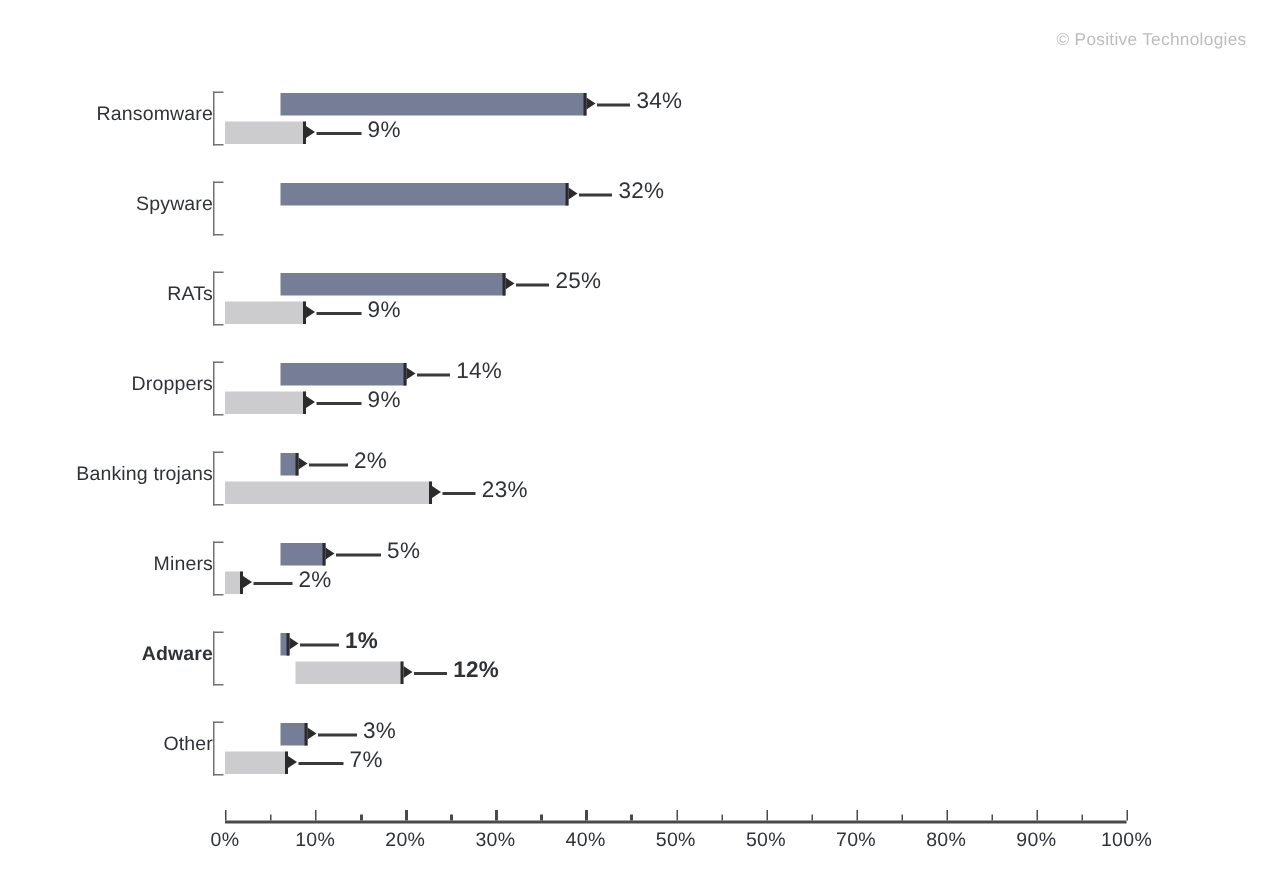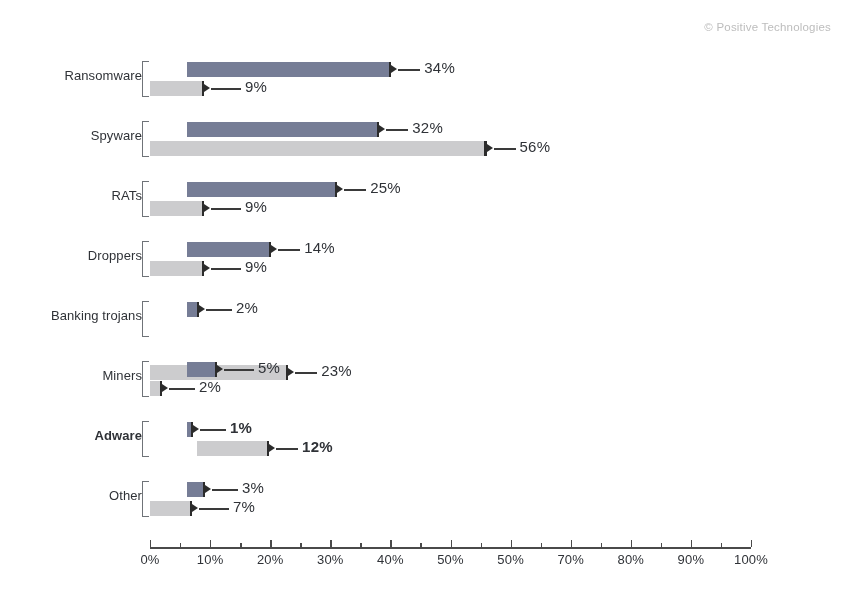--- a/index.html
+++ b/index.html
@@ -201,15 +201,6 @@
           </div>
           <div class="leader" style="left: 199.32px; width: 22px;"></div>
           <div class="value" style="left: 225.32px;">32%</div>
-        </div>
-        <div class="barline bot" style="width: 601px;">
-          <div class="bar light" style="width: 336.56px;"></div>
-          <div class="marker" style="left: 334.16px;">
-            <div class="stem"></div>
-            <div class="tri"></div>
-          </div>
-          <div class="leader" style="left: 343.56px; width: 22px;"></div>
-          <div class="value" style="left: 369.56px;">56%</div>
         </div>
       </div>
       <div class="row" style="top: 176px;">

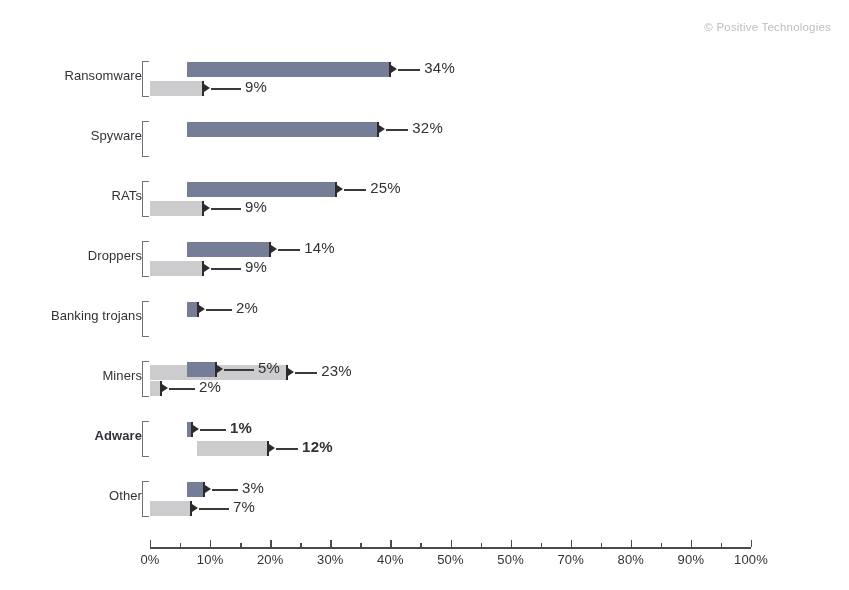--- a/index.html
+++ b/index.html
@@ -259,7 +259,7 @@
           <div class="leader" style="left: 19.02px; width: 26px;"></div>
           <div class="value" style="left: 49.02px;">2%</div>
         </div>
-        <div class="barline bot" style="width: 601px; margin-top: 44px;">
+        <div class="barline bot" style="width: 601px;">
           <div class="bar light" style="width: 138.23px;"></div>
           <div class="marker" style="left: 135.83px;">
             <div class="stem"></div>

